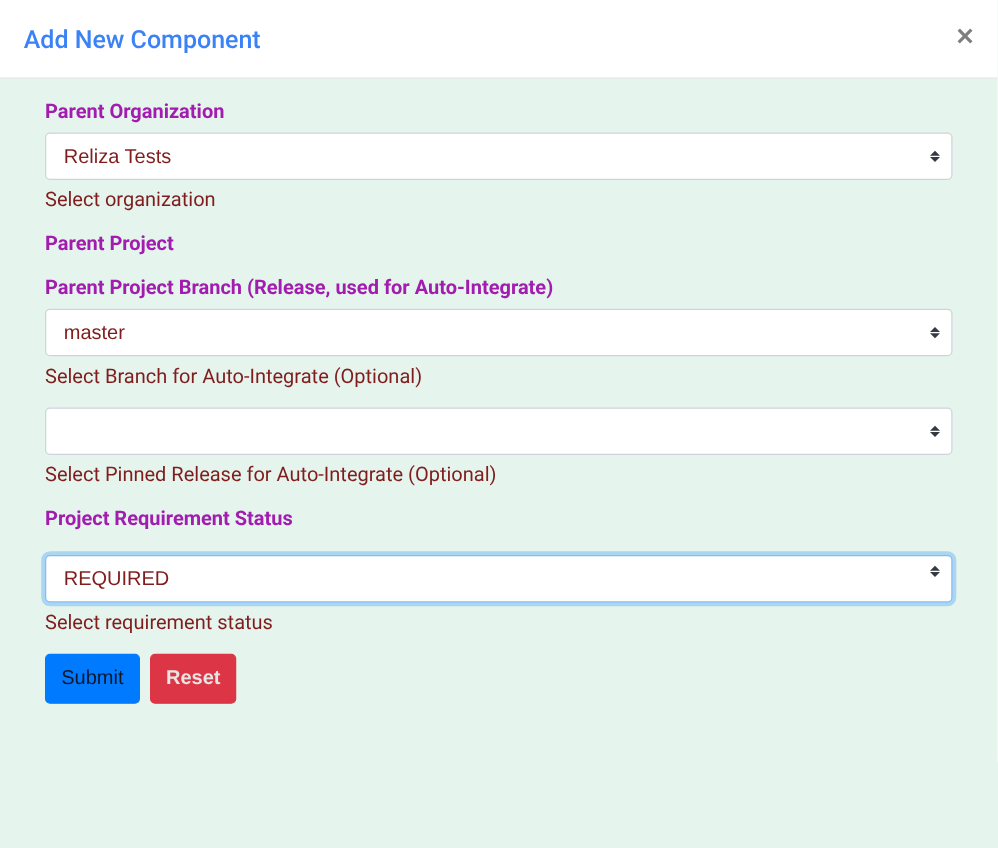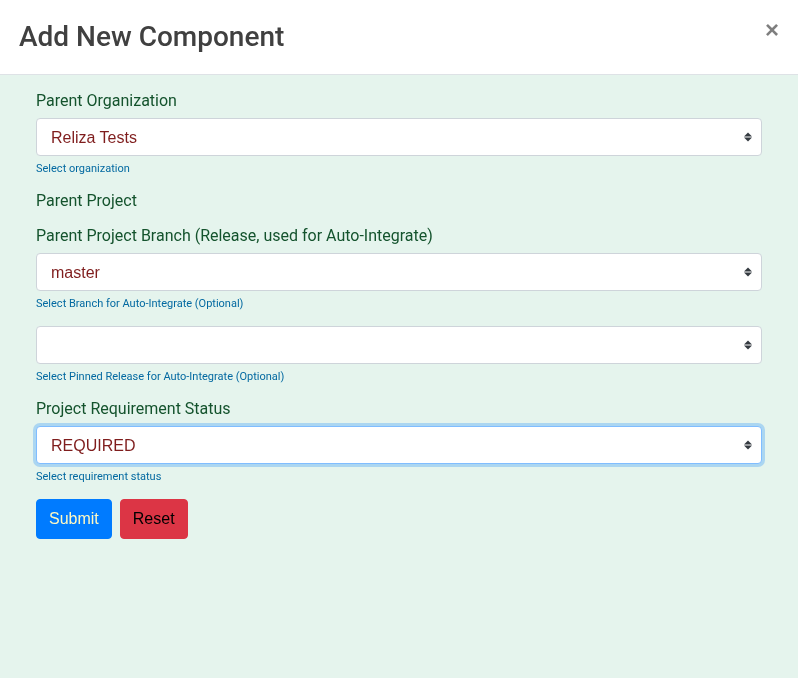--- a/index.html
+++ b/index.html
@@ -29,9 +29,9 @@
       border-bottom: 1px solid #dee2e6;
     }
     .modal-title {
-      font-size: 28px;
+      font-size: 20px;
       font-weight: 500;
-      color: #404040;
+      color: #3b82f6;
       line-height: 1.5;
     }
     .close-btn {

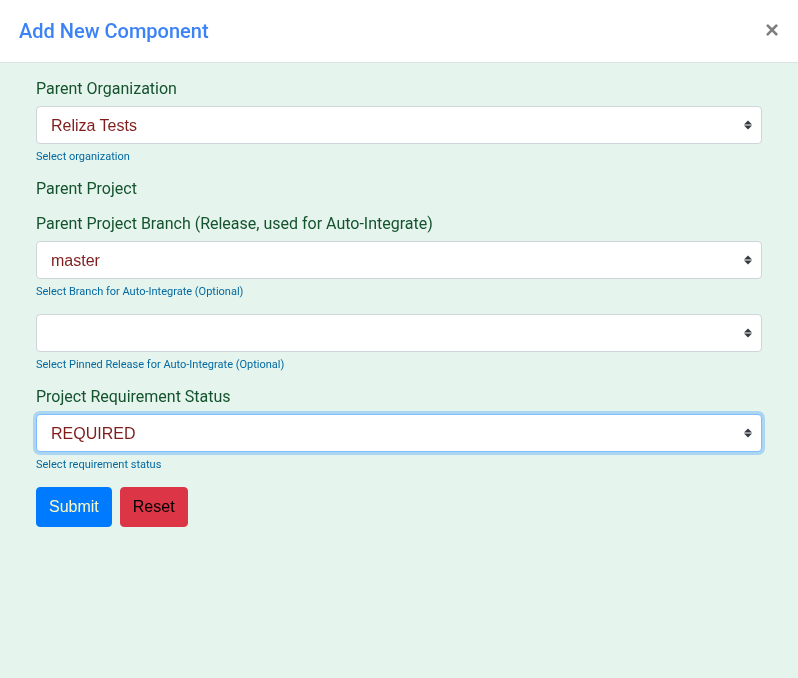--- a/index.html
+++ b/index.html
@@ -57,9 +57,9 @@
     }
     .form-label {
       display: block;
-      color: #14532d;
+      color: #a21caf;
       font-size: 16px;
-      font-weight: 400;
+      font-weight: 700;
       margin-bottom: 8px;
     }
     .select-wrapper {

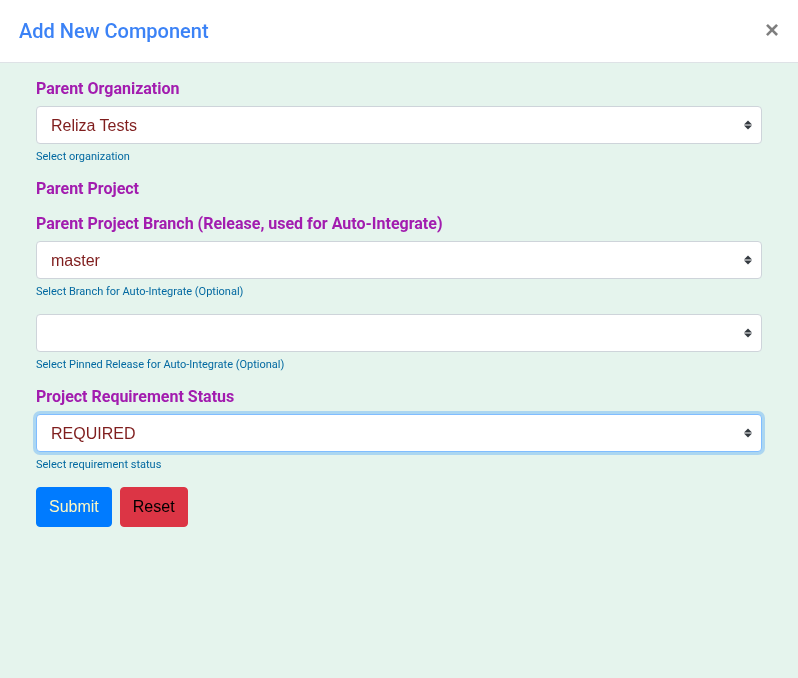--- a/index.html
+++ b/index.html
@@ -106,8 +106,8 @@
     }
     .help-text {
       display: block;
-      font-size: 11px;
-      color: #0369a1;
+      font-size: 16px;
+      color: #7f1d1d;
       margin-top: 6px;
     }
     .button-row {

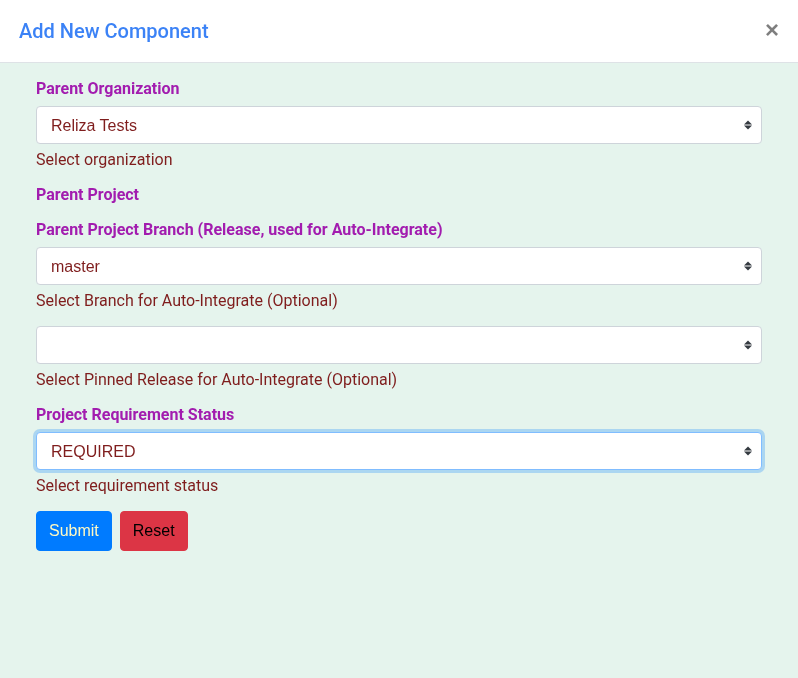--- a/index.html
+++ b/index.html
@@ -81,6 +81,7 @@
     .form-select.focused {
       border-color: #80bdff;
       box-shadow: 0 0 0 3px rgba(0, 123, 255, 0.25);
+      margin-top: 12px;
     }
     .select-arrows {
       position: absolute;

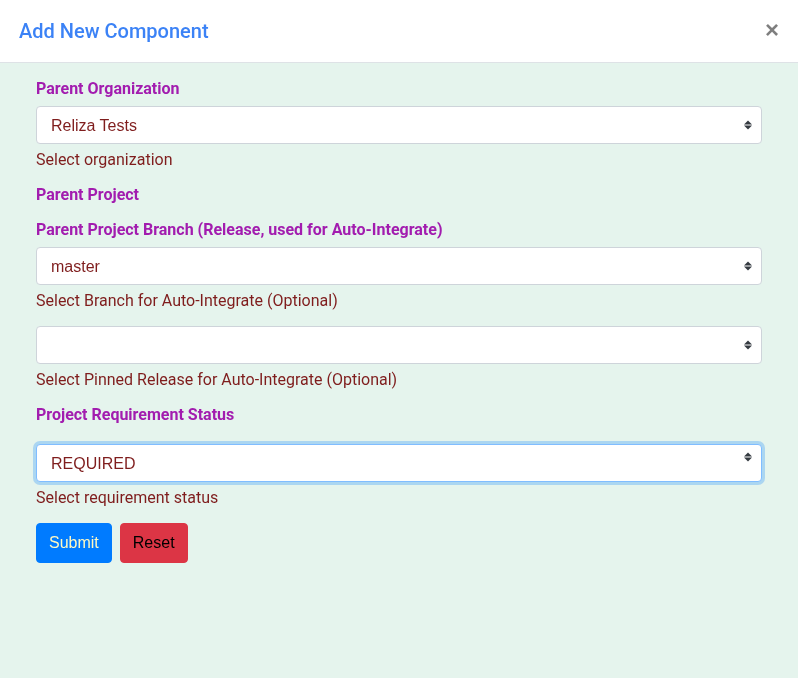--- a/index.html
+++ b/index.html
@@ -127,7 +127,7 @@
     .btn-primary {
       background: #007bff;
       border-color: #007bff;
-      color: #fef9c3;
+      color: #0f172a;
     }
     .btn-danger {
       background: #dc3545;

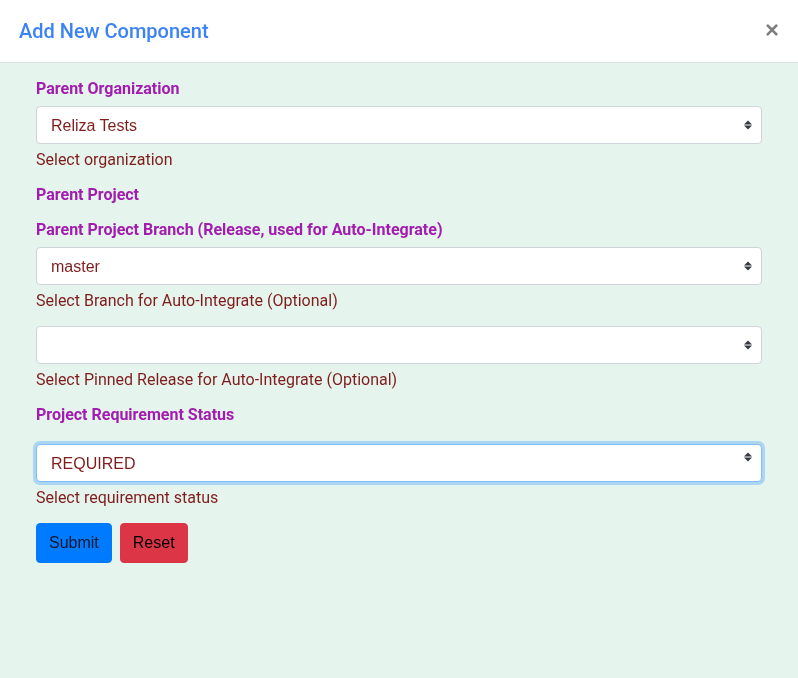--- a/index.html
+++ b/index.html
@@ -132,7 +132,8 @@
     .btn-danger {
       background: #dc3545;
       border-color: #dc3545;
-      color: #000000;
+      color: #e5e5e5;
+      font-weight: bold;
     }
   </style>
 </head>

